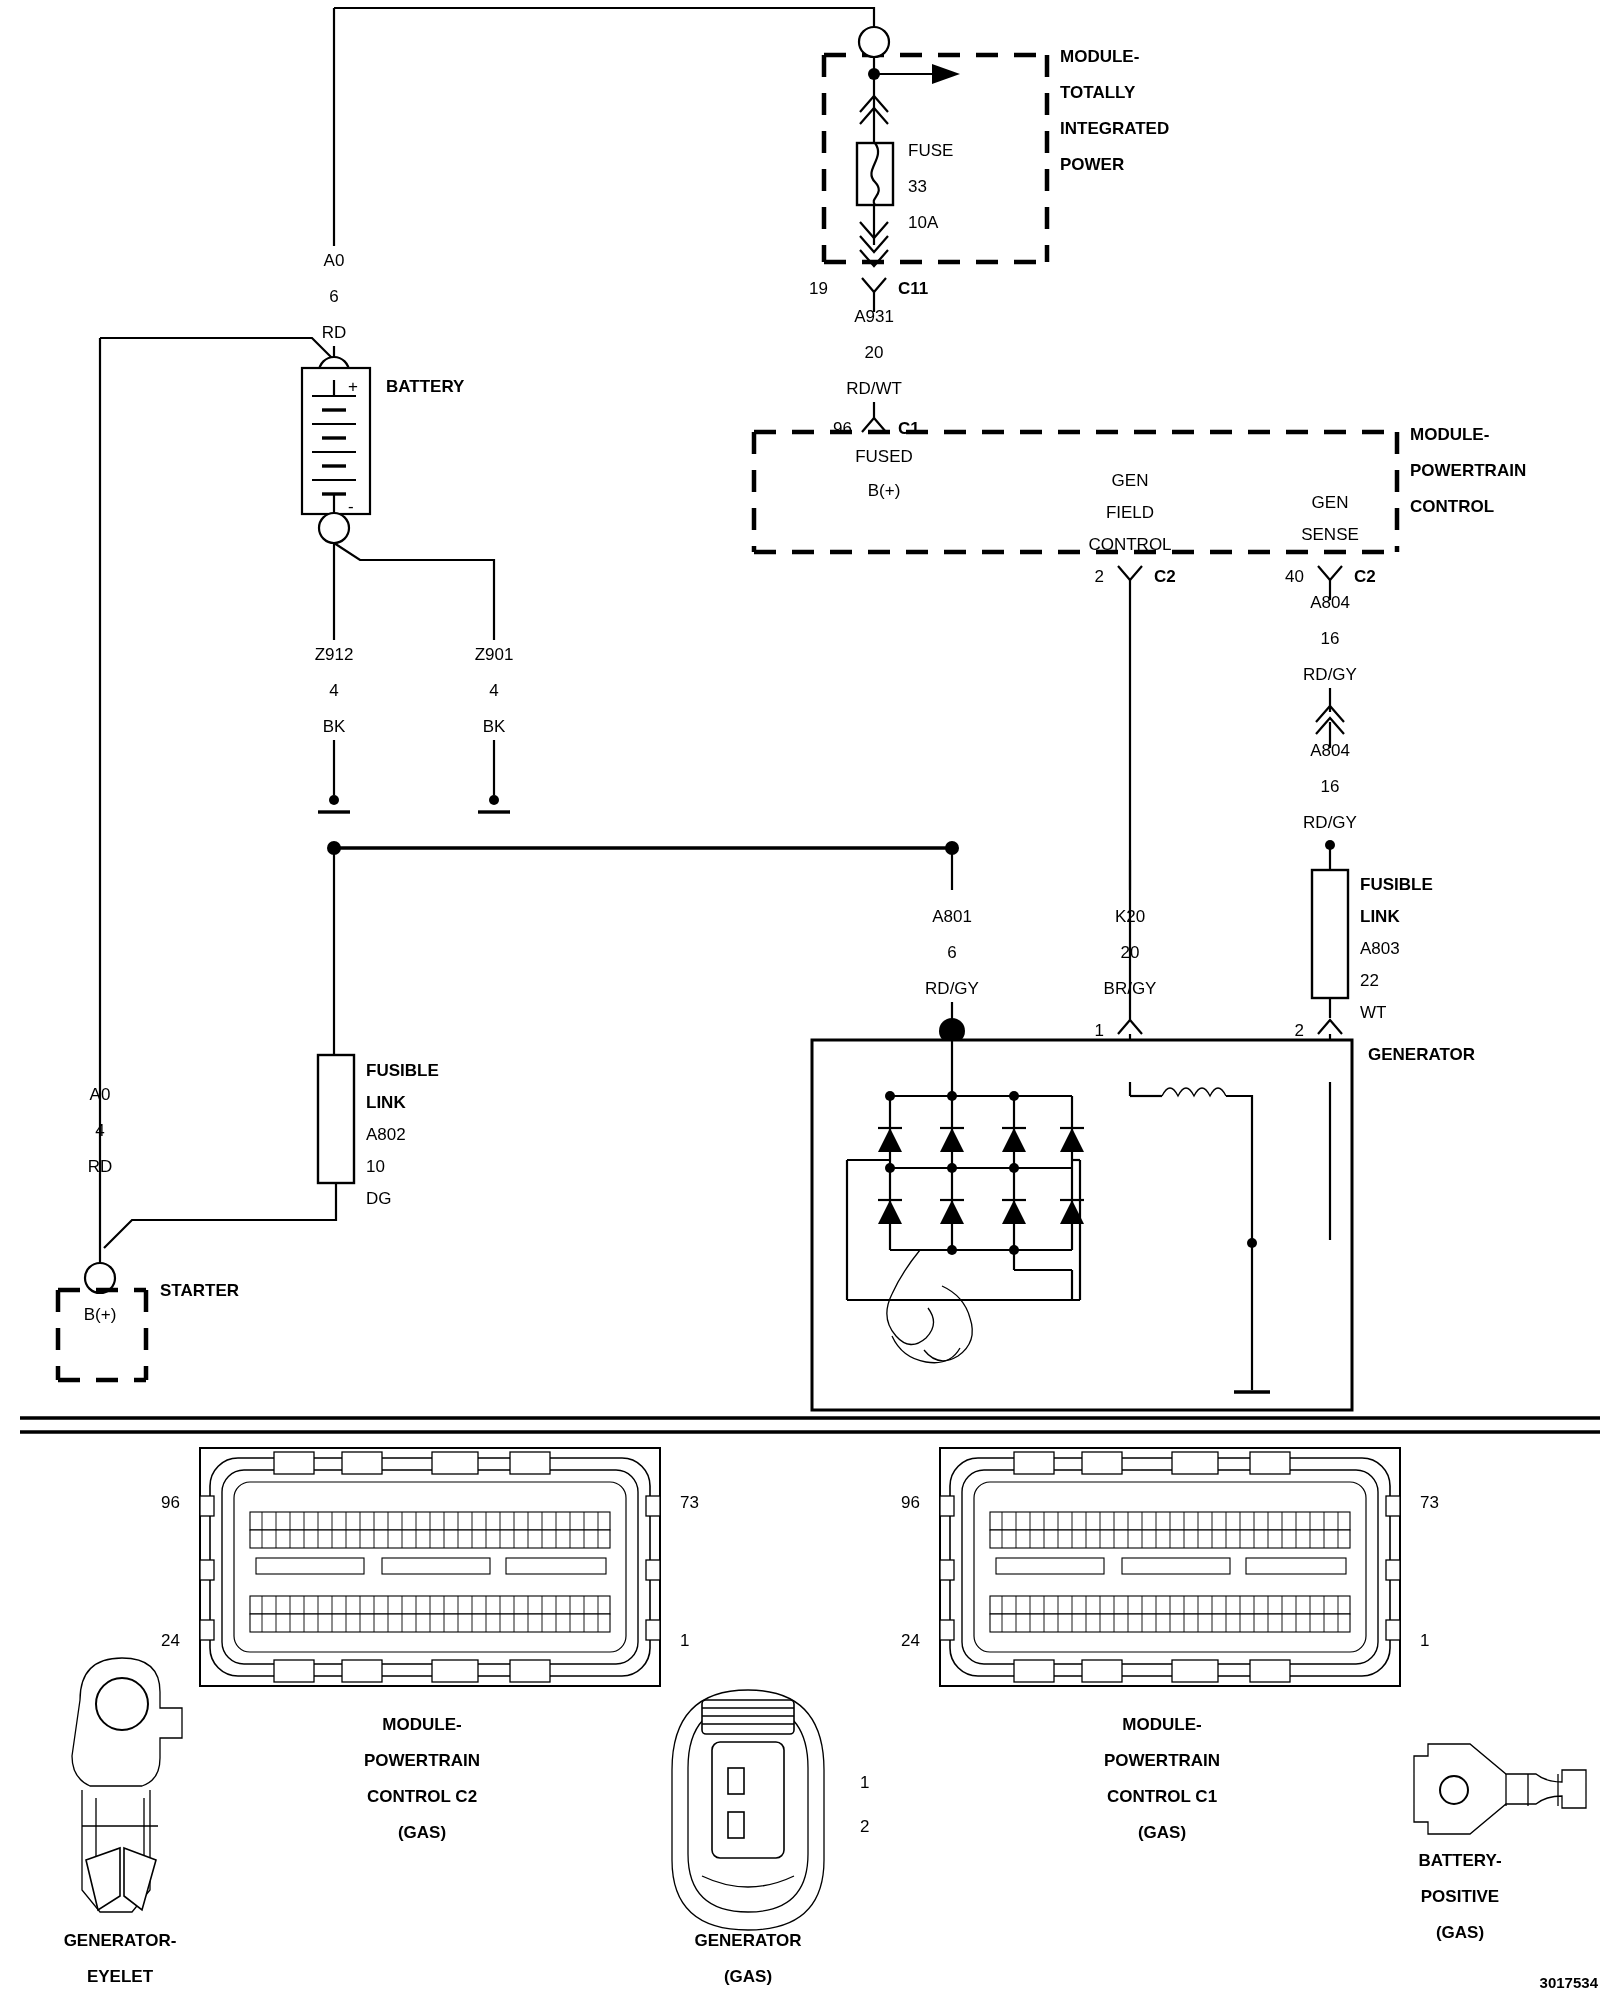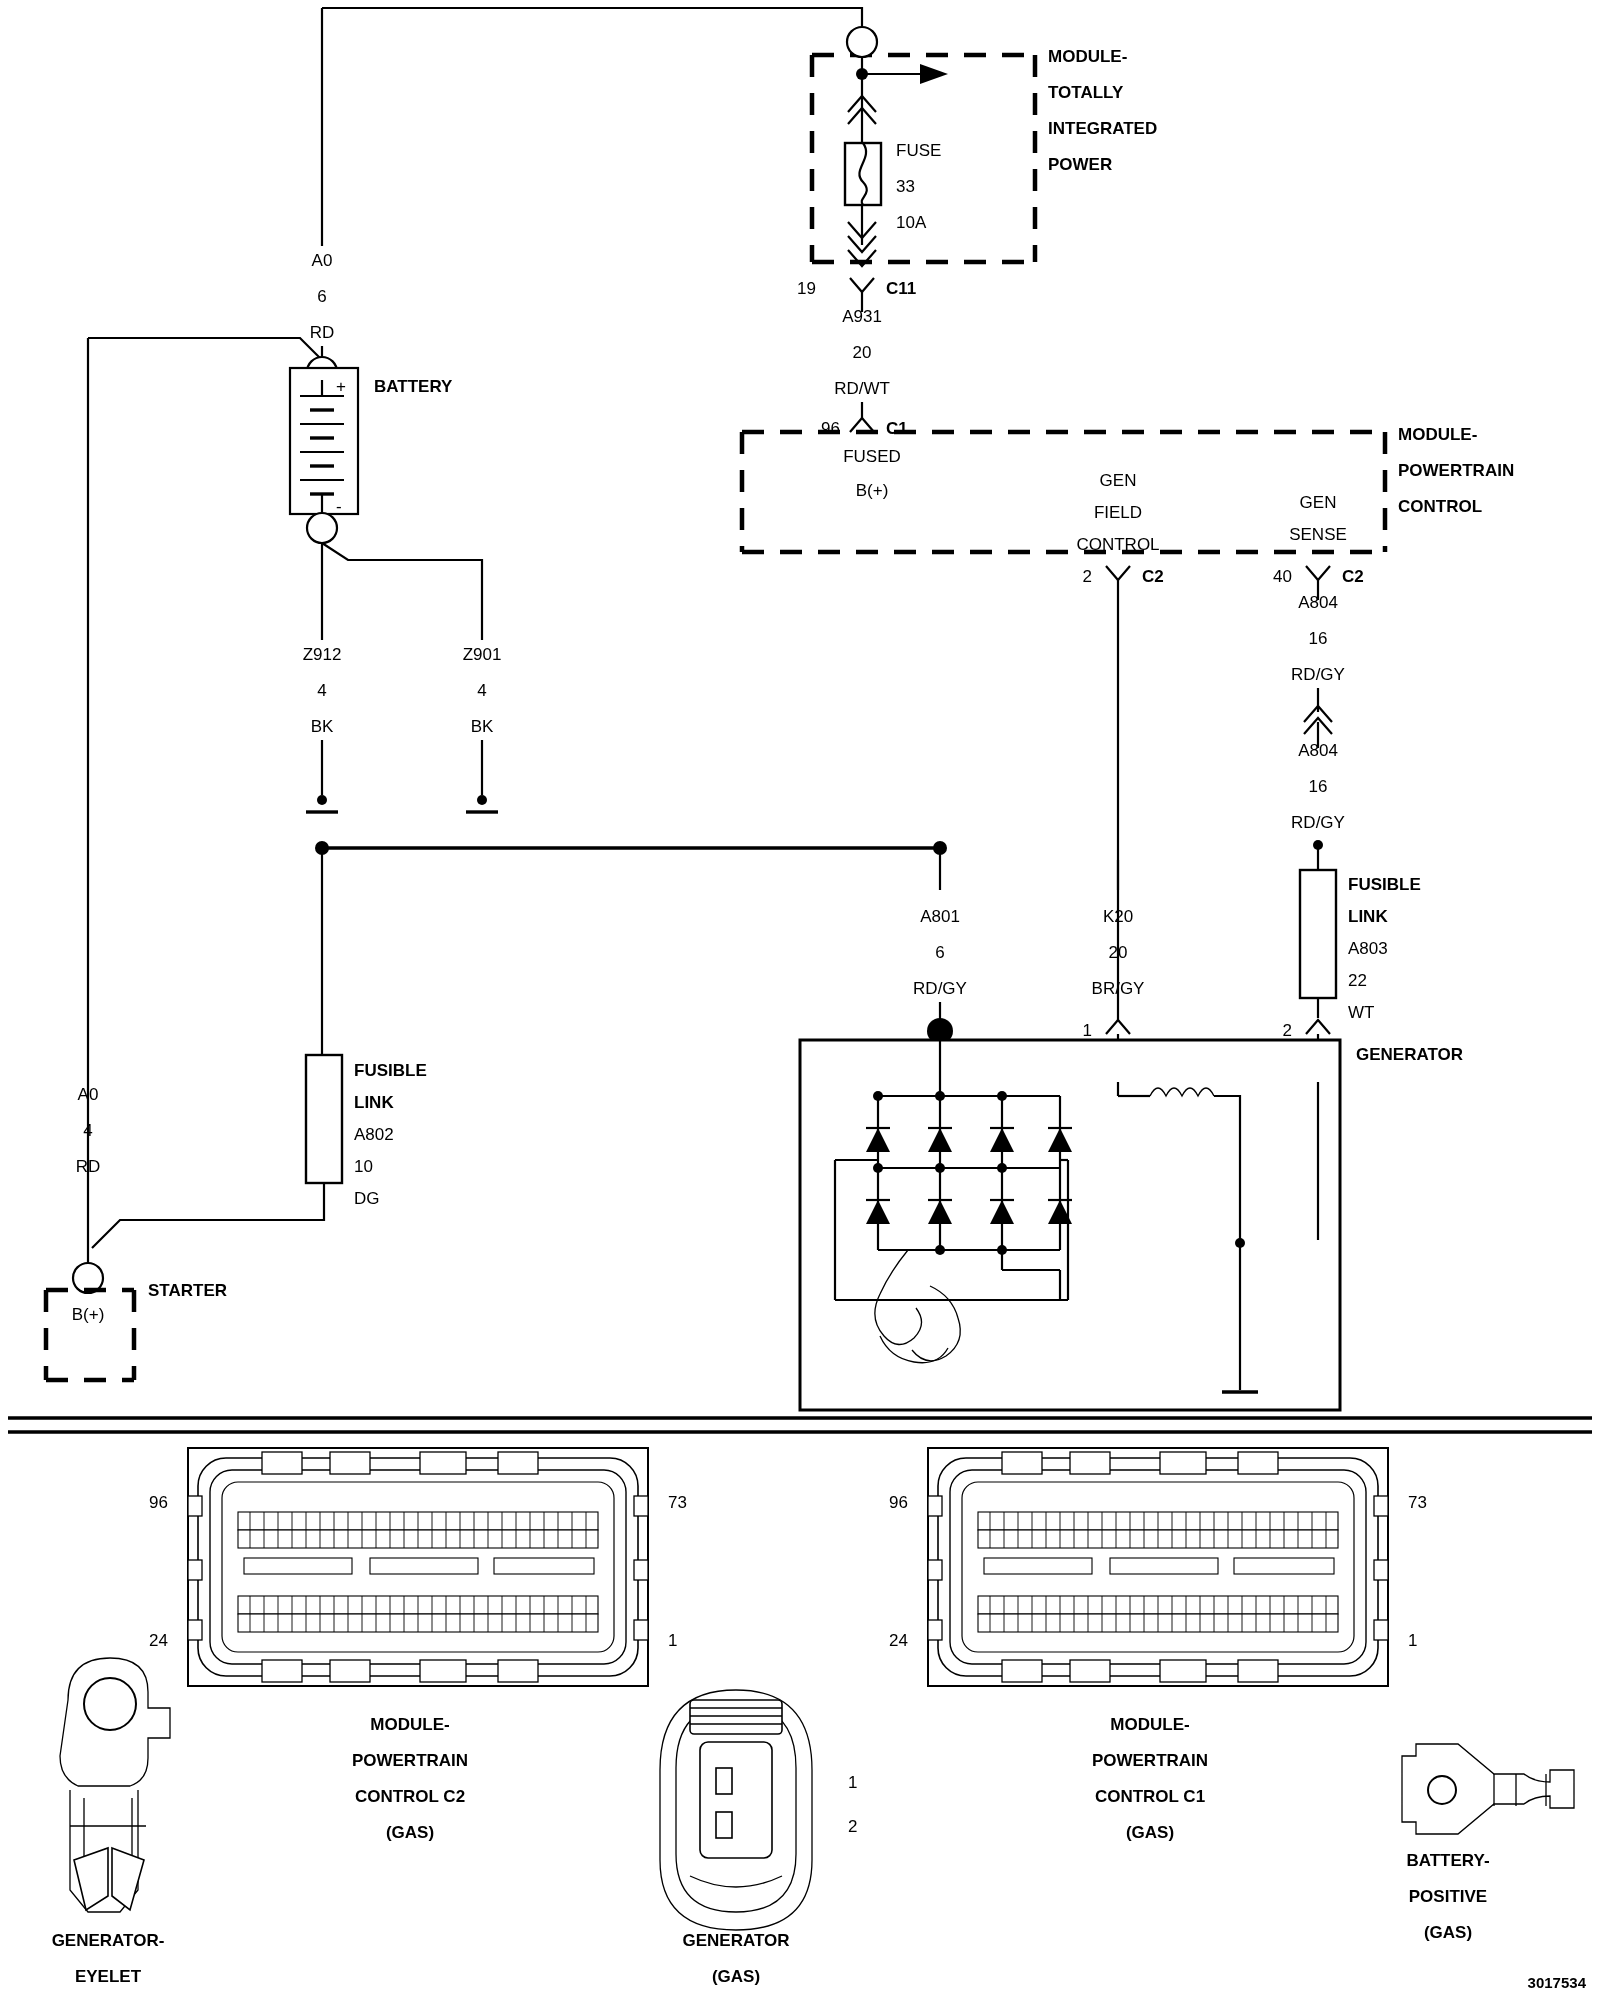--- a/index.html
+++ b/index.html
@@ -5,7 +5,7 @@
   html,body{margin:0;padding:0;background:#fff;}
   body{width:1600px;height:2000px;position:relative;
        font-family:"Liberation Sans",sans-serif;color:#000;overflow:hidden;}
-  #stage{position:absolute;left:0;top:0;width:1569px;height:2000px;}
+  #stage{position:absolute;left:12px;top:0;width:1569px;height:2000px;}
   svg{position:absolute;left:0;top:0;}
   .t{font-family:"Liberation Sans",sans-serif;font-size:17px;fill:#000;}
   .tb{font-family:"Liberation Sans",sans-serif;font-size:17px;fill:#000;font-weight:bold;}

